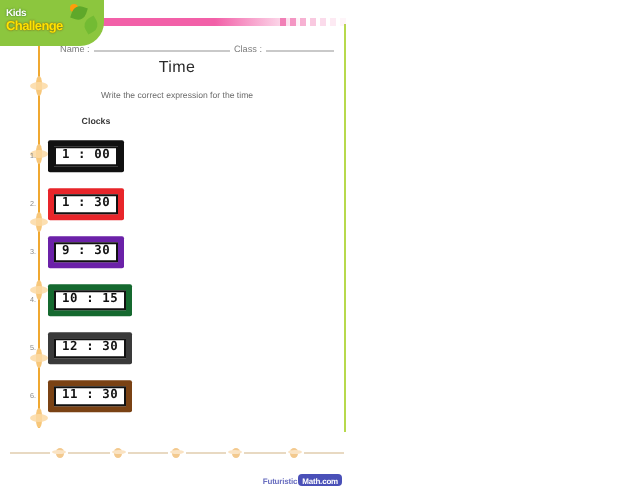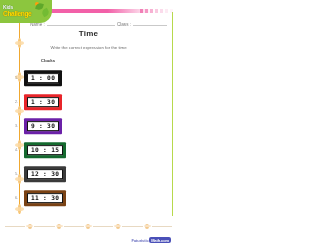--- a/index.html
+++ b/index.html
@@ -118,7 +118,7 @@
   
   .title{
     position:absolute;left:0;right:0;top:29px;
-    text-align:center;font-size:8px;font-weight:bold;
+    text-align:center;font-size:8px;font-weight:normal;
     color:#2b2b2b;letter-spacing:.2px;z-index:5;
   }
   .instruction{

